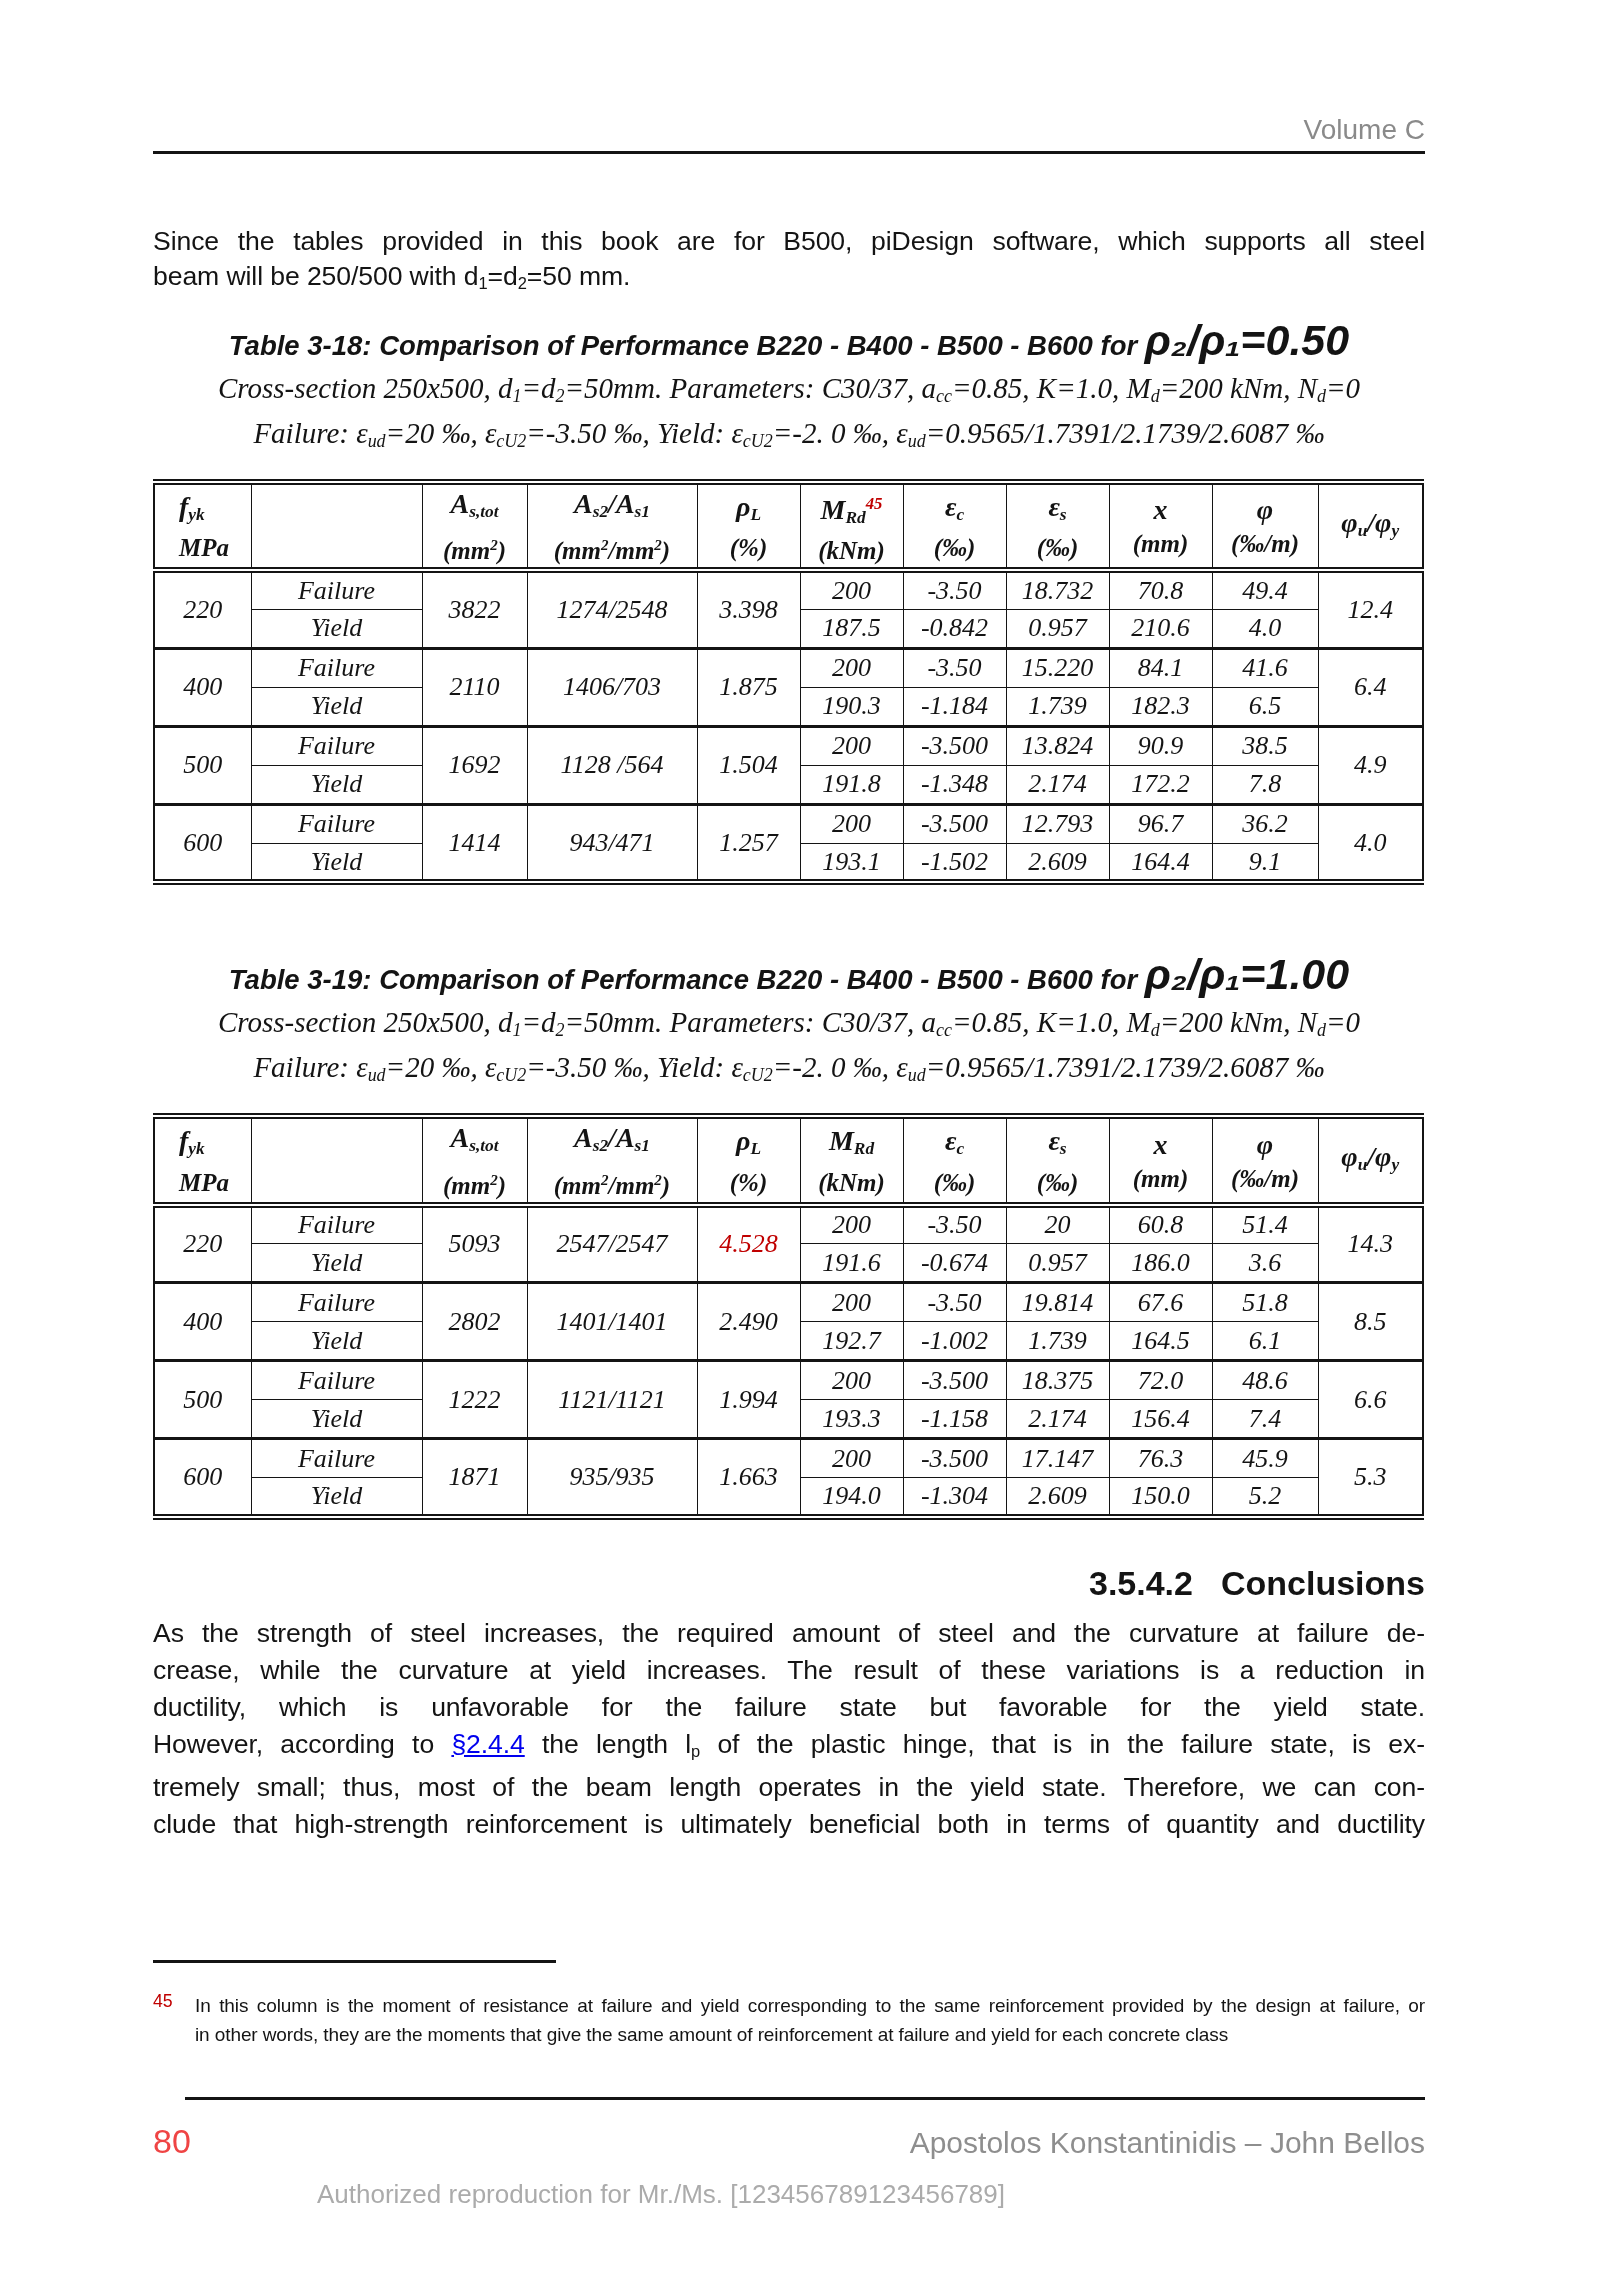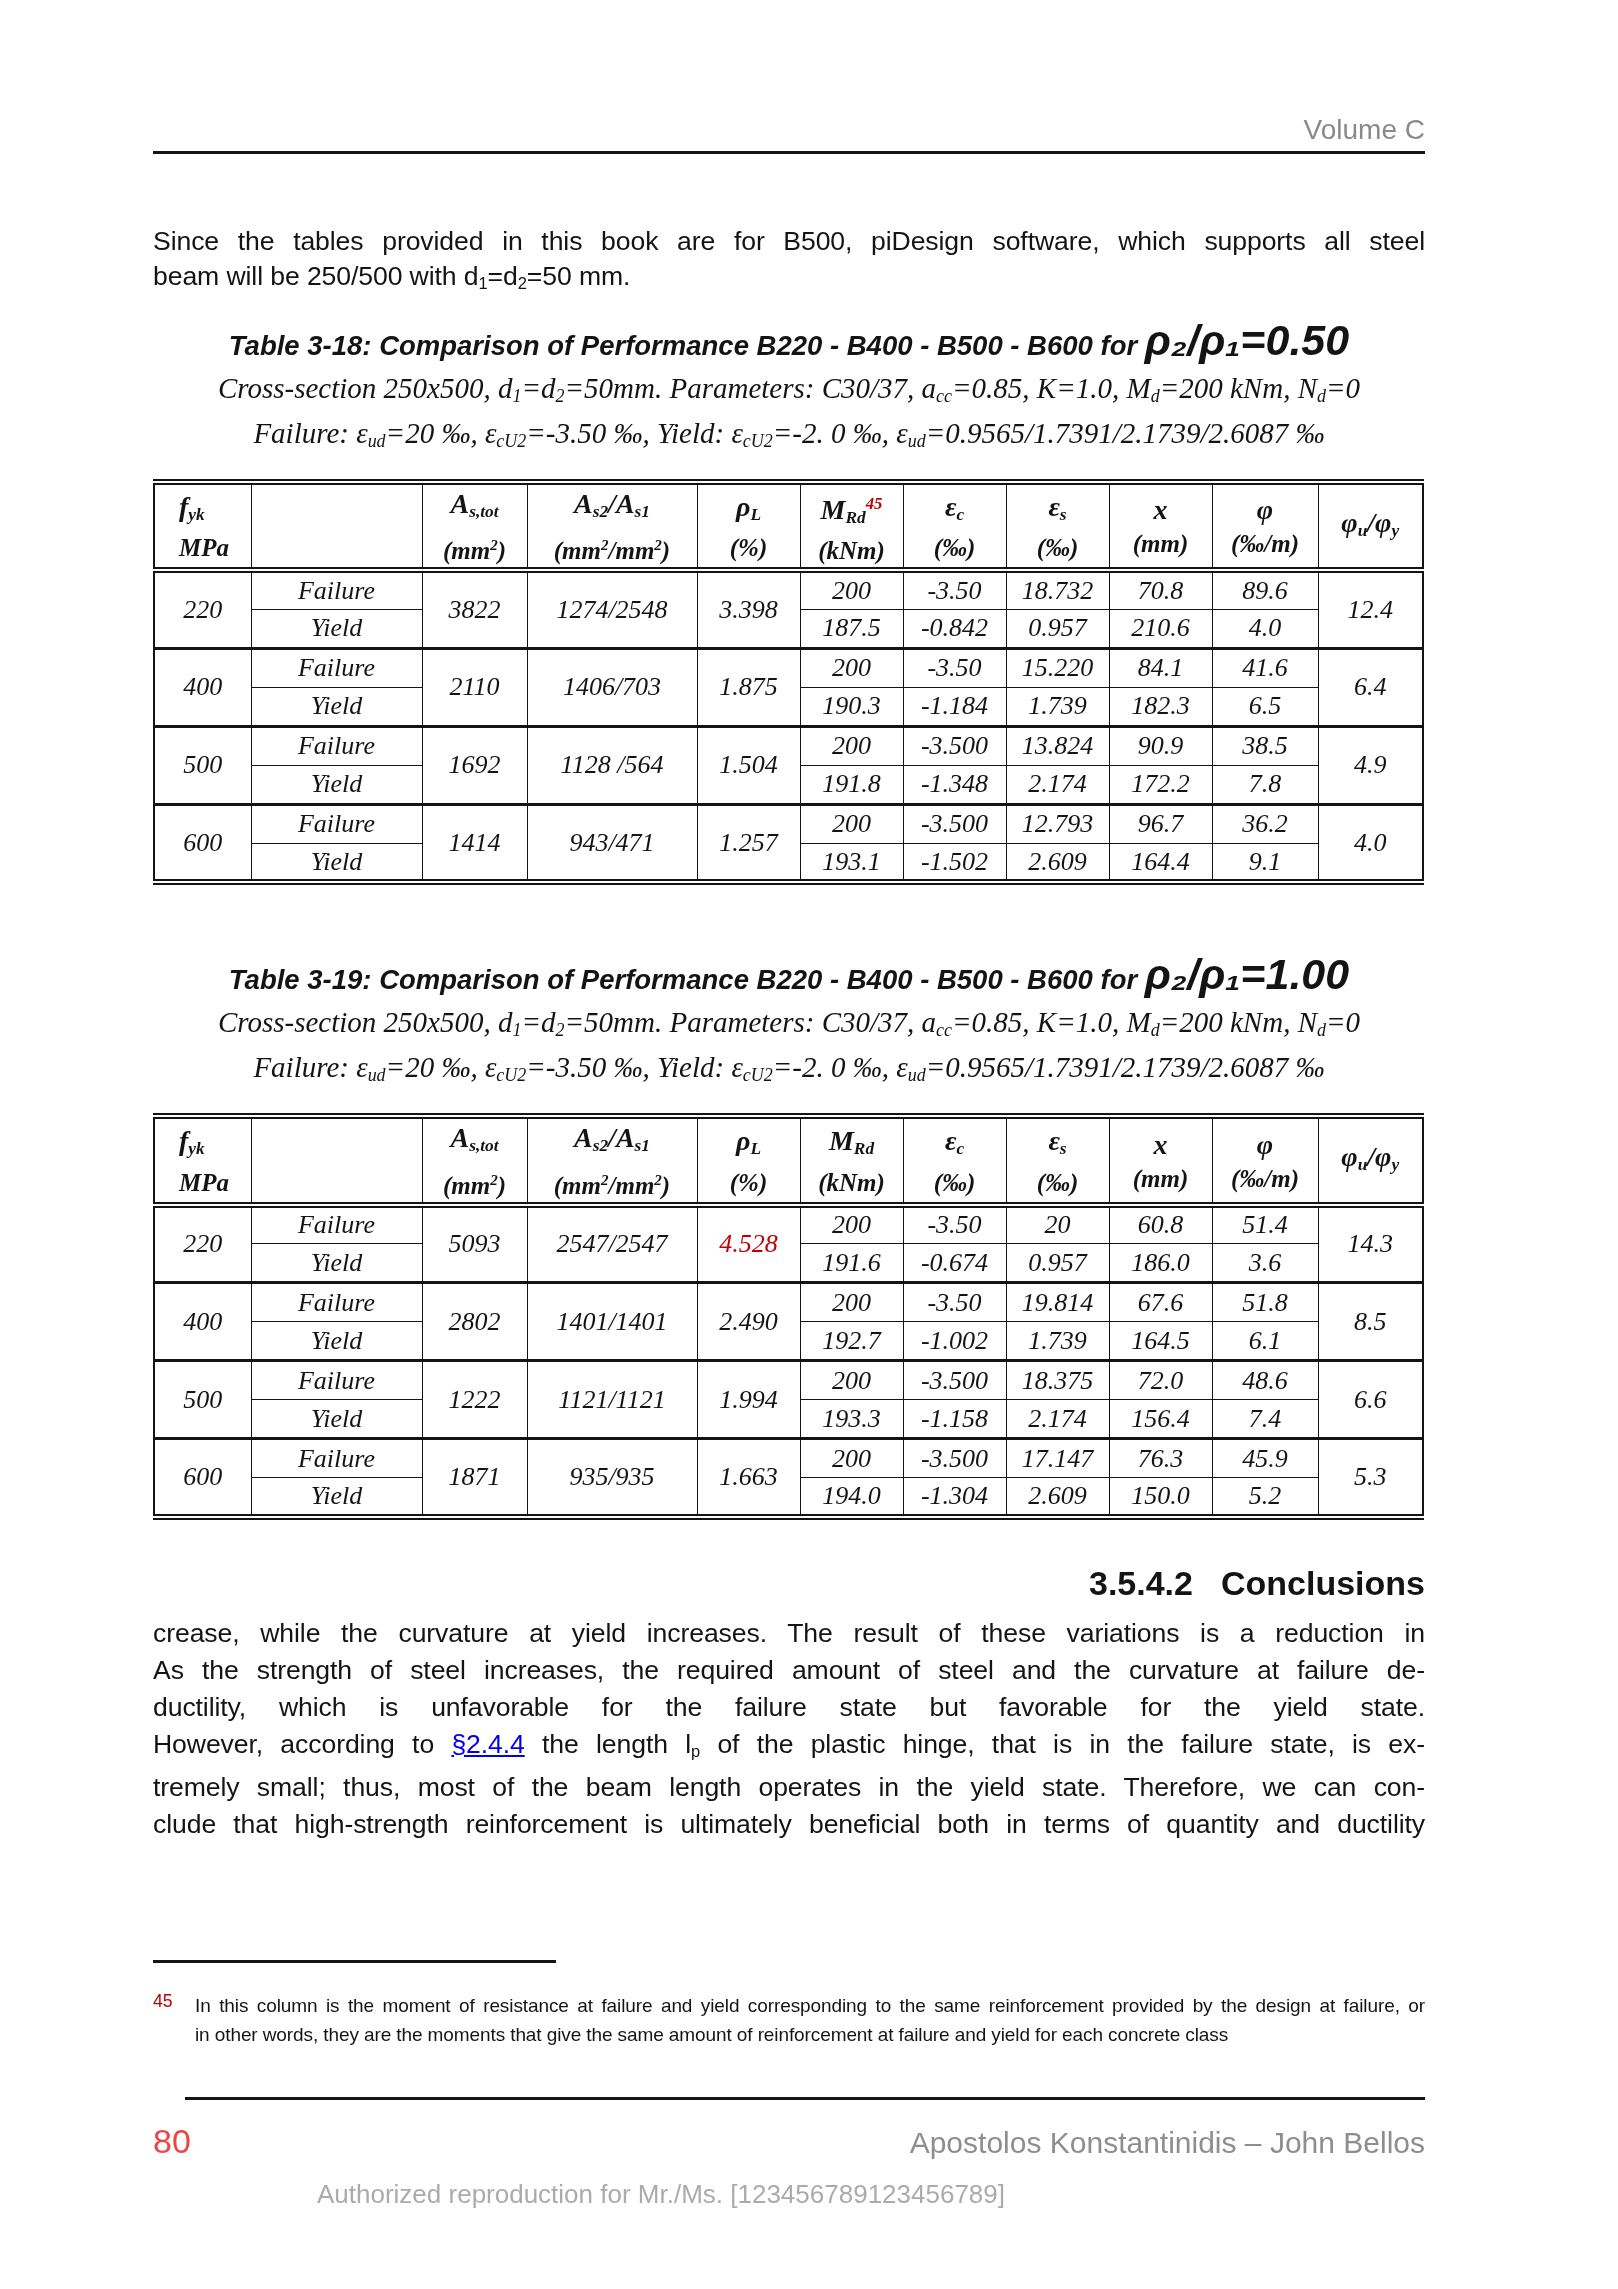--- a/index.html
+++ b/index.html
@@ -157,7 +157,7 @@
             <td>-3.50</td>
             <td>18.732</td>
             <td>70.8</td>
-            <td>89.6</td>
+            <td>49.4</td>
             <td rowspan="2">12.4</td>
           </tr>
           <tr>

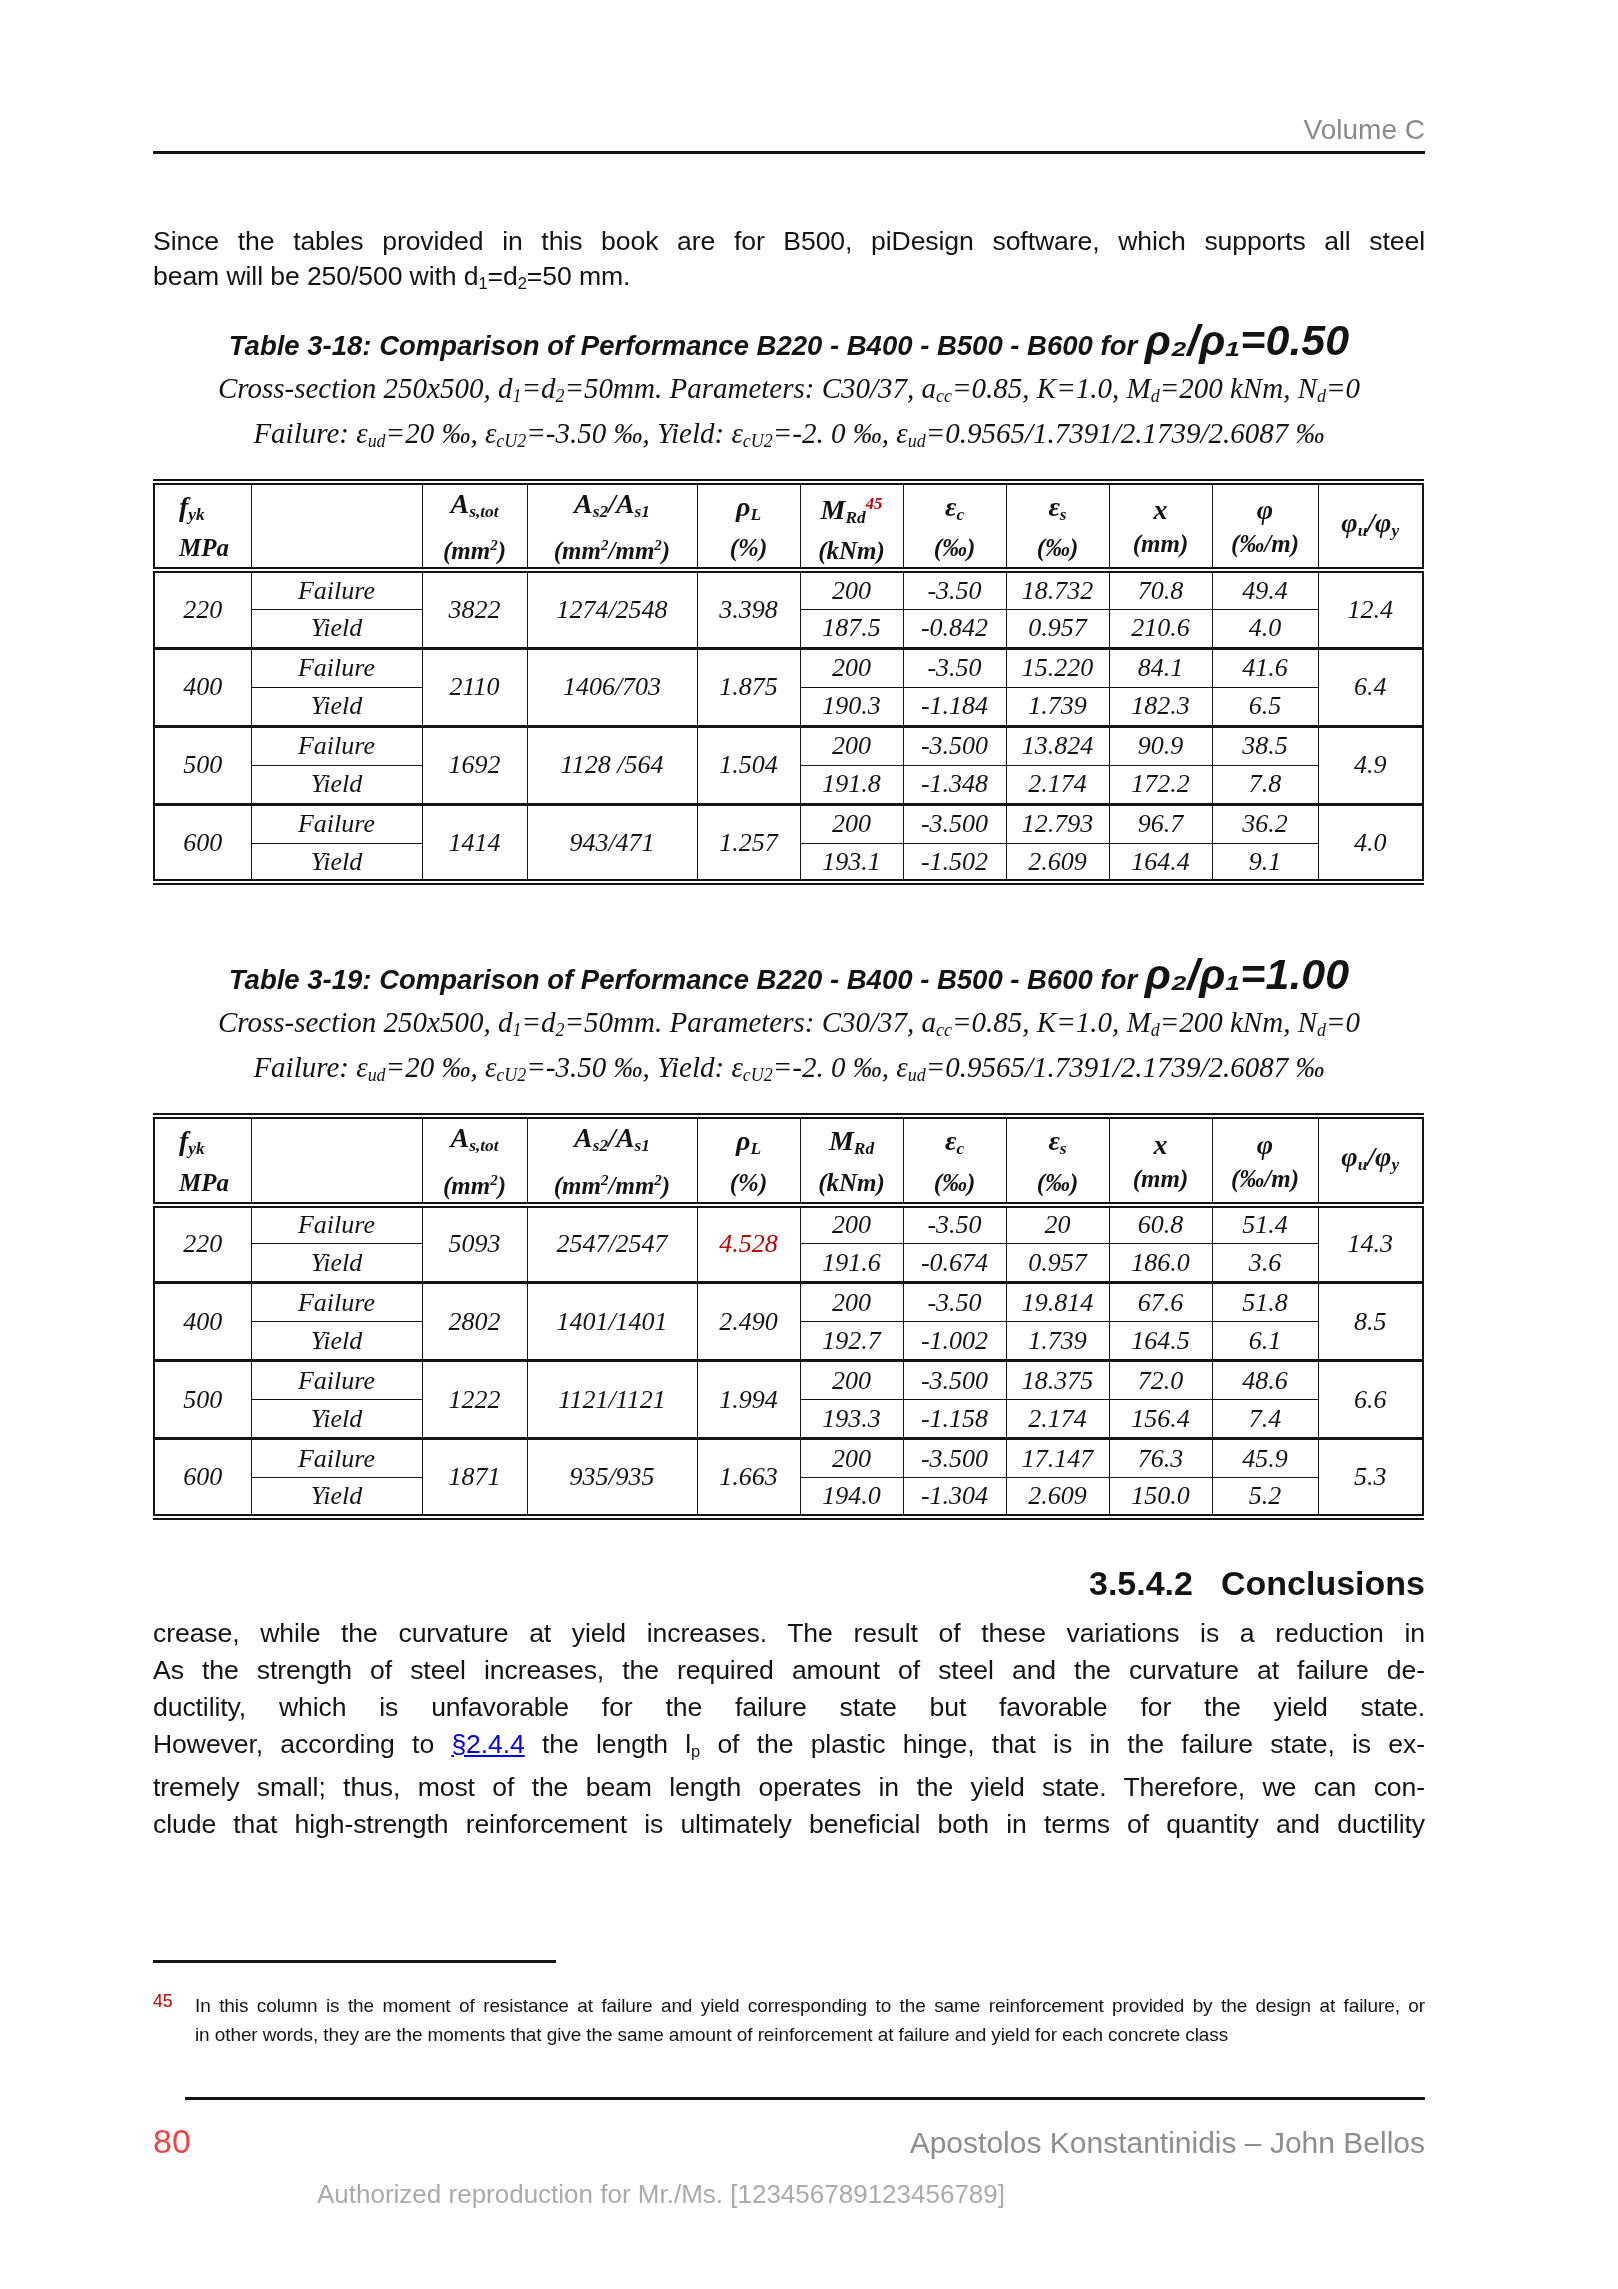--- a/index.html
+++ b/index.html
@@ -391,8 +391,8 @@
   </div>
 
   <div class="para">
+    <div class="bodyline just"><span>As the strength of steel increases, the required amount of steel and the curvature at failure de-</span></div>
     <div class="bodyline just"><span>crease, while the curvature at yield increases. The result of these variations is a reduction in</span></div>
-    <div class="bodyline just"><span>As the strength of steel increases, the required amount of steel and the curvature at failure de-</span></div>
     <div class="bodyline just"><span>ductility, which is unfavorable for the failure state but favorable for the yield state.</span></div>
     <div class="bodyline just"><span>However, according to </span><span class="link">§2.4.4</span><span> the length l</span><span class="sub">p</span><span> of the plastic hinge, that is in the failure state, is ex-</span></div>
     <div class="bodyline just"><span>tremely small; thus, most of the beam length operates in the yield state. Therefore, we can con-</span></div>

